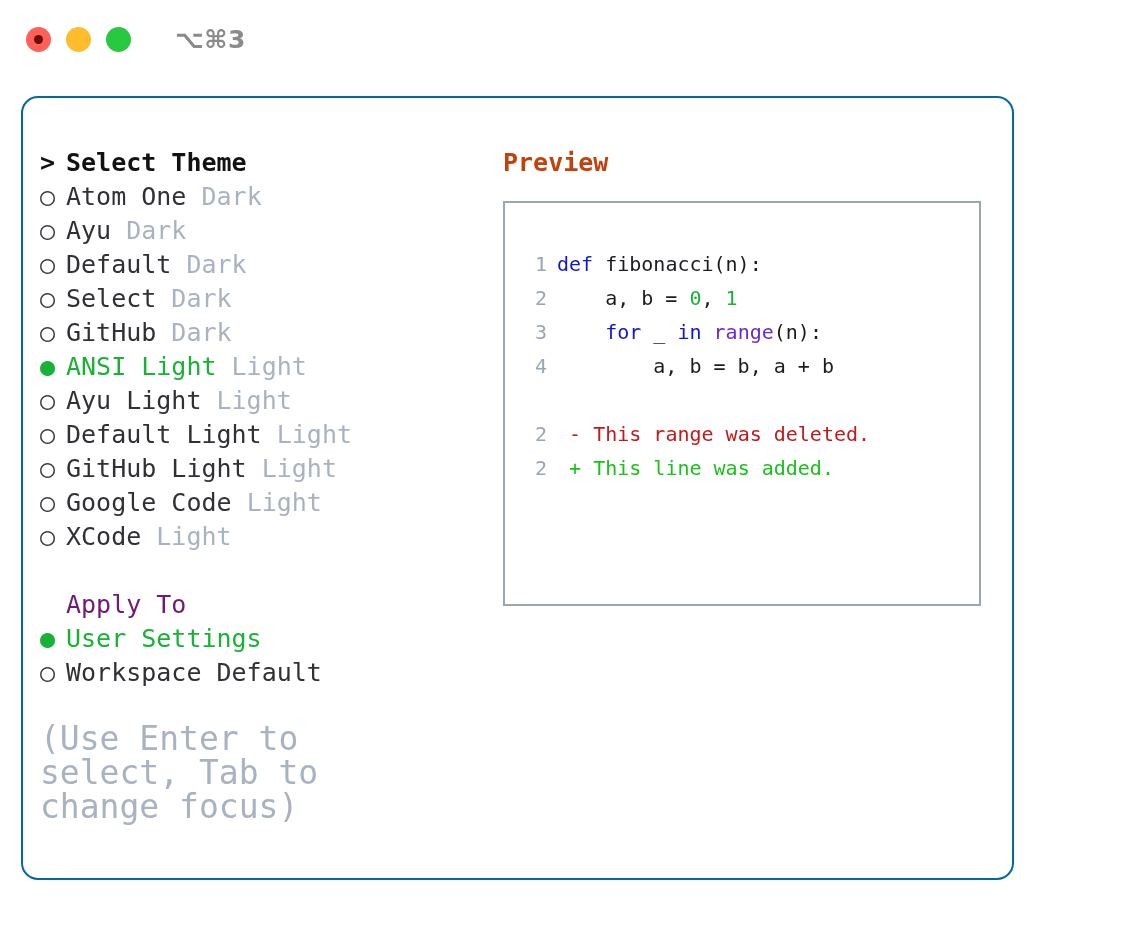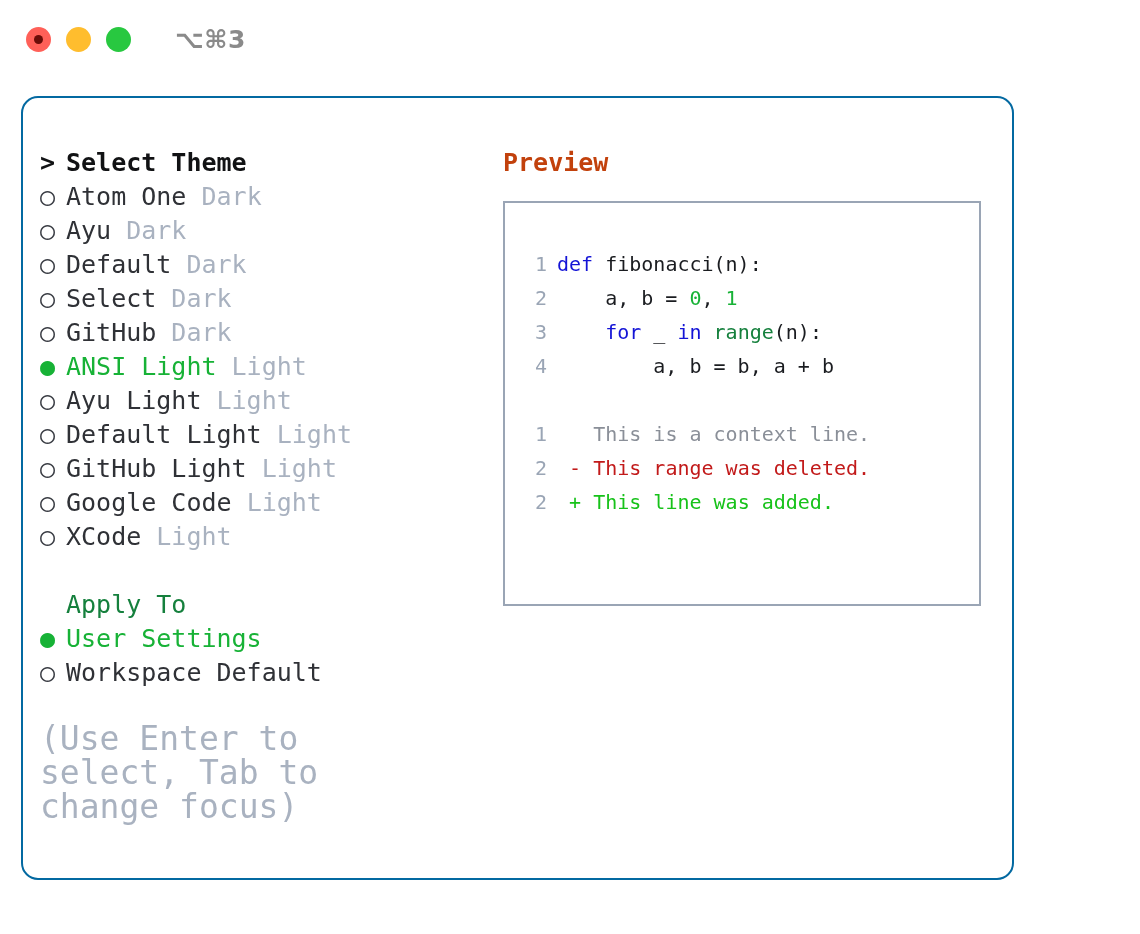--- a/index.html
+++ b/index.html
@@ -160,7 +160,7 @@
     margin-right: 10px;
   }
   .kw   { color: #1414d6; }
-  .fn   { color: #15803d; }
+  .fn   { color: #6d28d9; }
   .num  { color: #17b236; }
   .plain{ color: #1a1c20; }
   .ctx  { color: #8a8f98; }

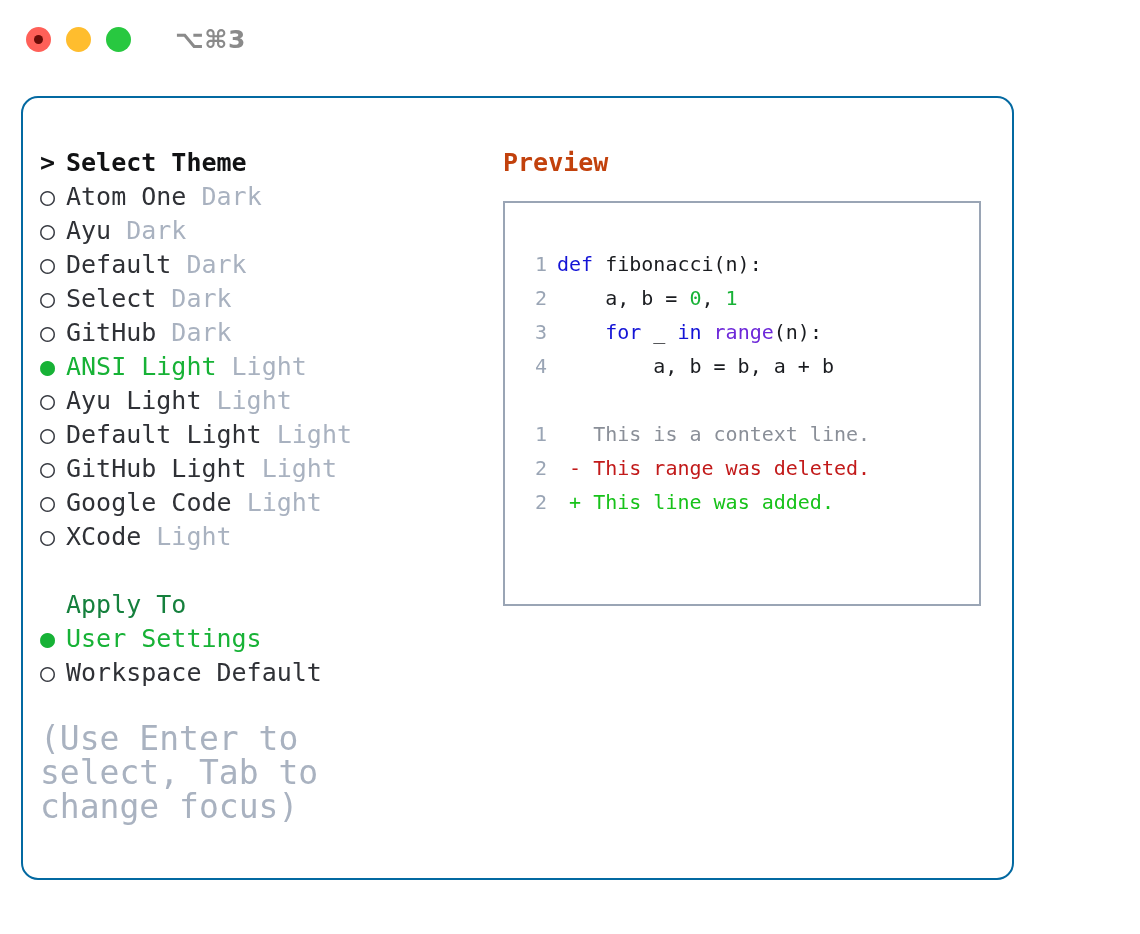--- a/index.html
+++ b/index.html
@@ -233,7 +233,6 @@
             </div>
           <div class="gap"></div>
           <div id="diff-block">
-              <div class="code-line"><span class="ln">1</span><span class="ctx">  </span><span class="ctx"> This is a context line.</span></div>
               <div class="code-line"><span class="ln">2</span><span class="del"> -</span><span class="del"> This range was deleted.</span></div>
               <div class="code-line"><span class="ln">2</span><span class="add"> +</span><span class="add"> This line was added.</span></div>
             </div>

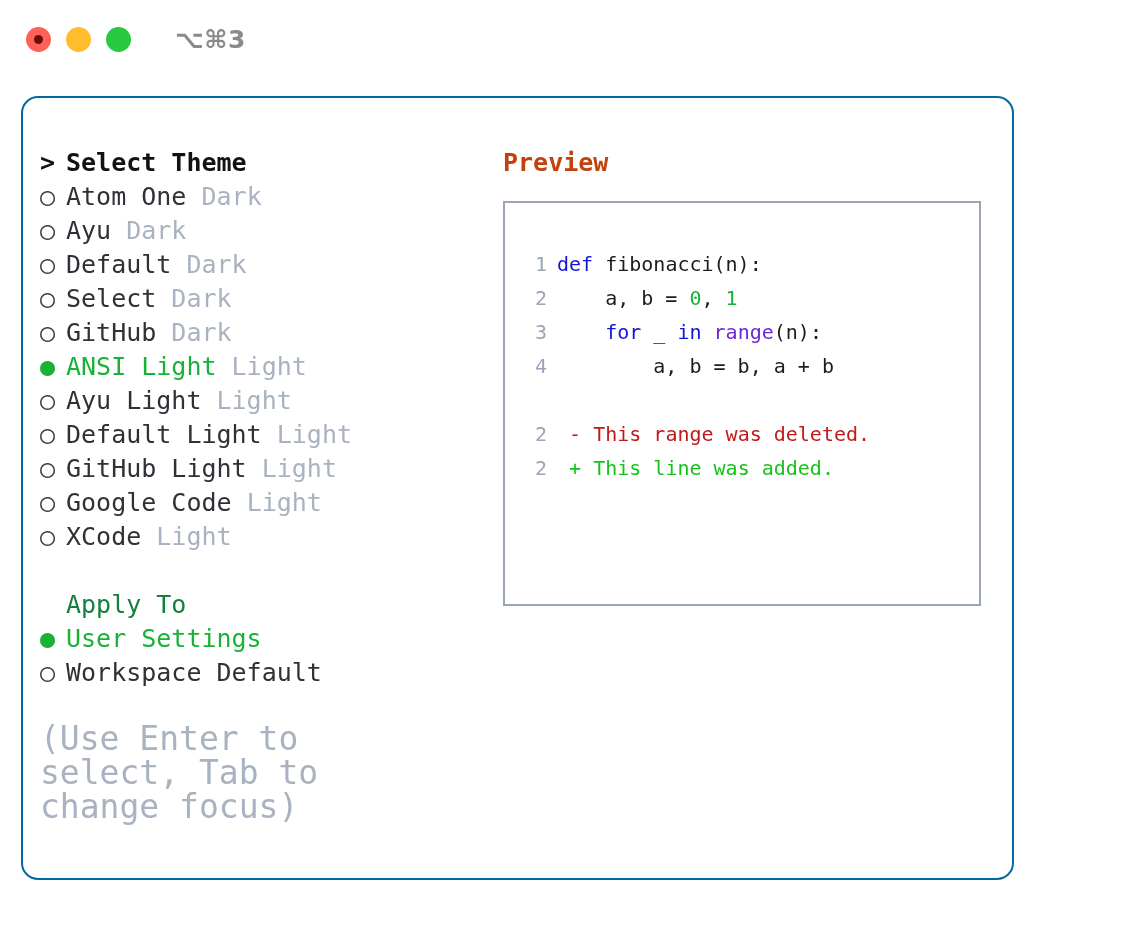--- a/index.html
+++ b/index.html
@@ -118,7 +118,7 @@
 
   .section-label {
     font-size: 25px;
-    color: #15803d;
+    color: #701a75;
     padding-left: 26px;
   }
 

